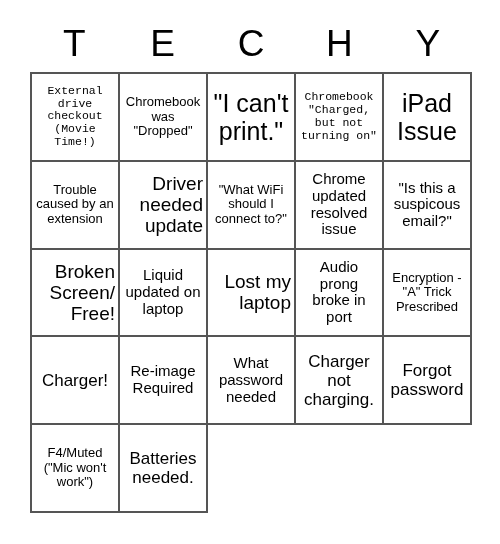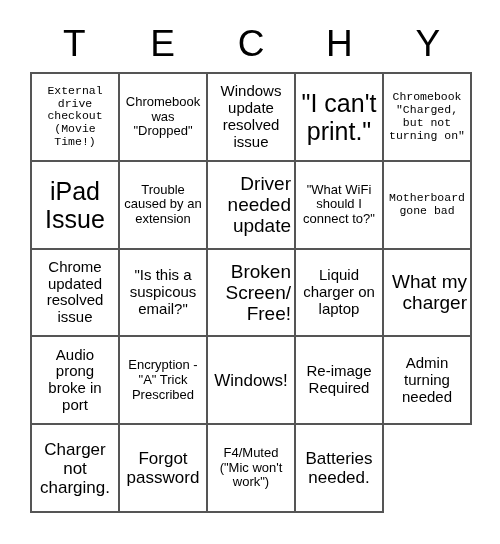--- a/index.html
+++ b/index.html
@@ -102,9 +102,6 @@
     <div class="cell fs-sm">
         <span class="cell-text">Chromebook was "Dropped"</span>
       </div>
-    <div class="cell fs-md">
-        <span class="cell-text">Windows update resolved issue</span>
-      </div>
     <div class="cell fs-xxl">
         <span class="cell-text">"I can't print."</span>
       </div>

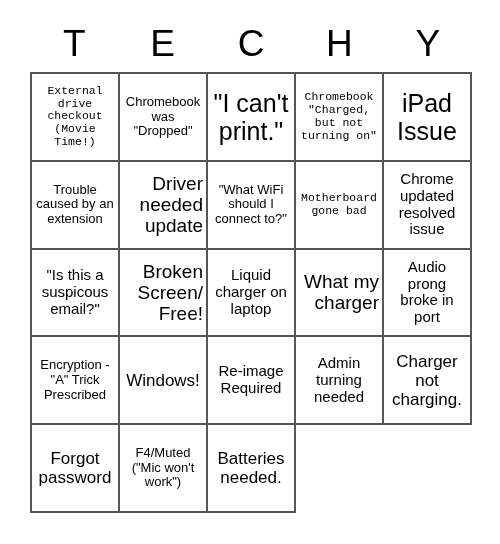--- a/index.html
+++ b/index.html
@@ -121,9 +121,6 @@
     <div class="cell fs-sm">
         <span class="cell-text">"What WiFi should I connect to?"</span>
       </div>
-    <div class="cell fs-xs">
-        <span class="cell-text">Motherboard gone bad</span>
-      </div>
 
     <div class="cell fs-md">
         <span class="cell-text">Chrome updated resolved issue</span>

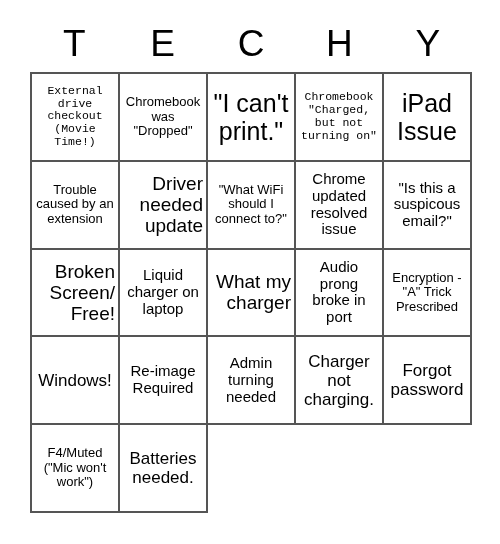--- a/index.html
+++ b/index.html
@@ -132,7 +132,7 @@
         <span class="cell-text">Broken Screen/ Free!</span>
       </div>
     <div class="cell fs-md">
-        <span class="cell-text">Liquid charger on laptop</span>
+        <span class="cell-text">Liquid updated on laptop</span>
       </div>
     <div class="cell fs-xl">
         <span class="cell-text">What my charger</span>

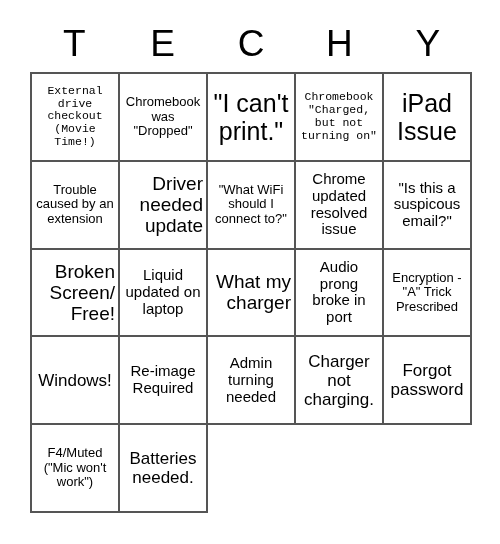--- a/index.html
+++ b/index.html
@@ -135,7 +135,7 @@
         <span class="cell-text">Liquid updated on laptop</span>
       </div>
     <div class="cell fs-xl">
-        <span class="cell-text">What my charger</span>
+        <span class="cell-text">Lost my laptop</span>
       </div>
 
     <div class="cell fs-md">

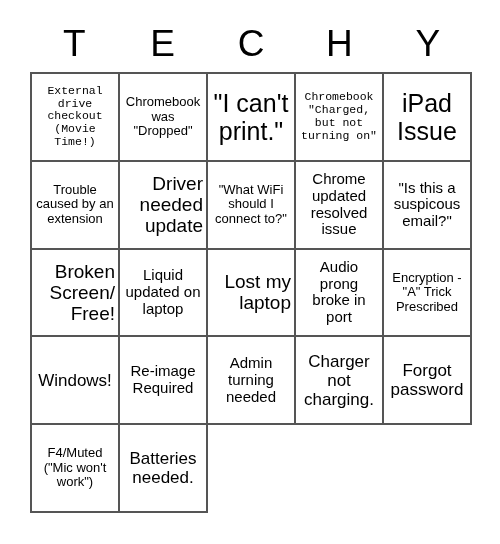--- a/index.html
+++ b/index.html
@@ -151,7 +151,7 @@
         <span class="cell-text">Re-image Required</span>
       </div>
     <div class="cell fs-md">
-        <span class="cell-text">Admin turning needed</span>
+        <span class="cell-text">What password needed</span>
       </div>
 
     <div class="cell fs-lg">

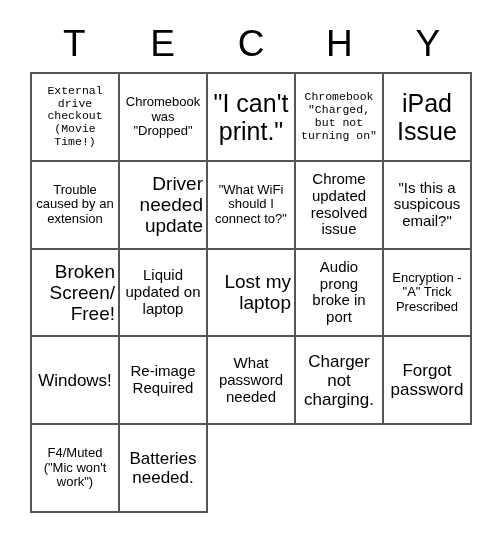--- a/index.html
+++ b/index.html
@@ -145,7 +145,7 @@
         <span class="cell-text">Encryption - "A" Trick Prescribed</span>
       </div>
     <div class="cell fs-lg">
-        <span class="cell-text">Windows!</span>
+        <span class="cell-text">Charger!</span>
       </div>
     <div class="cell fs-md">
         <span class="cell-text">Re-image Required</span>

